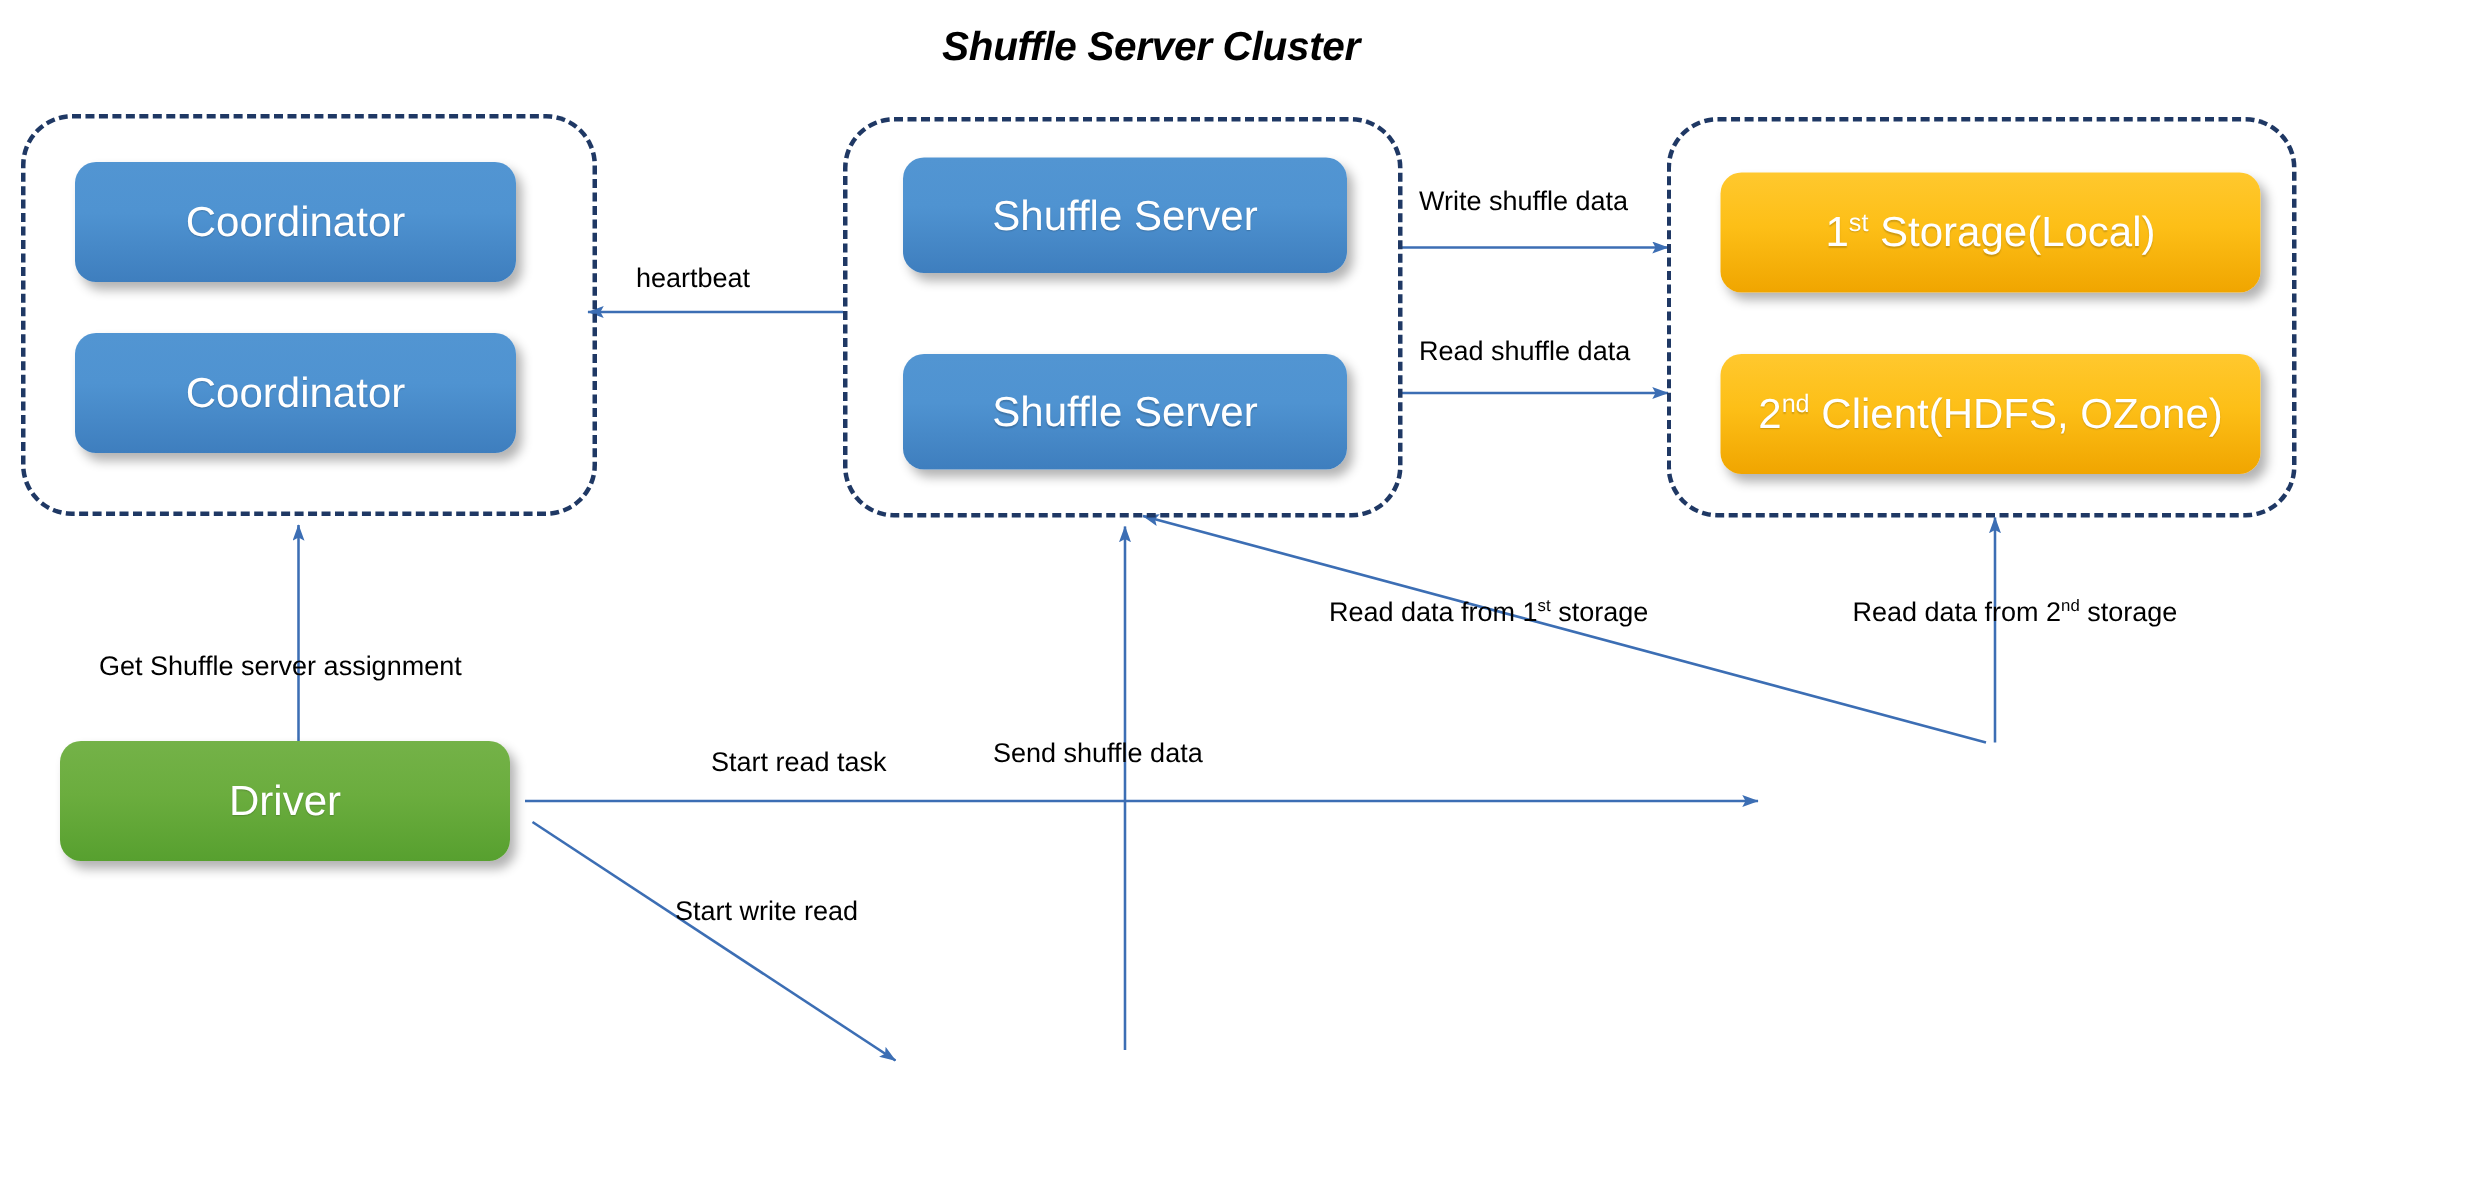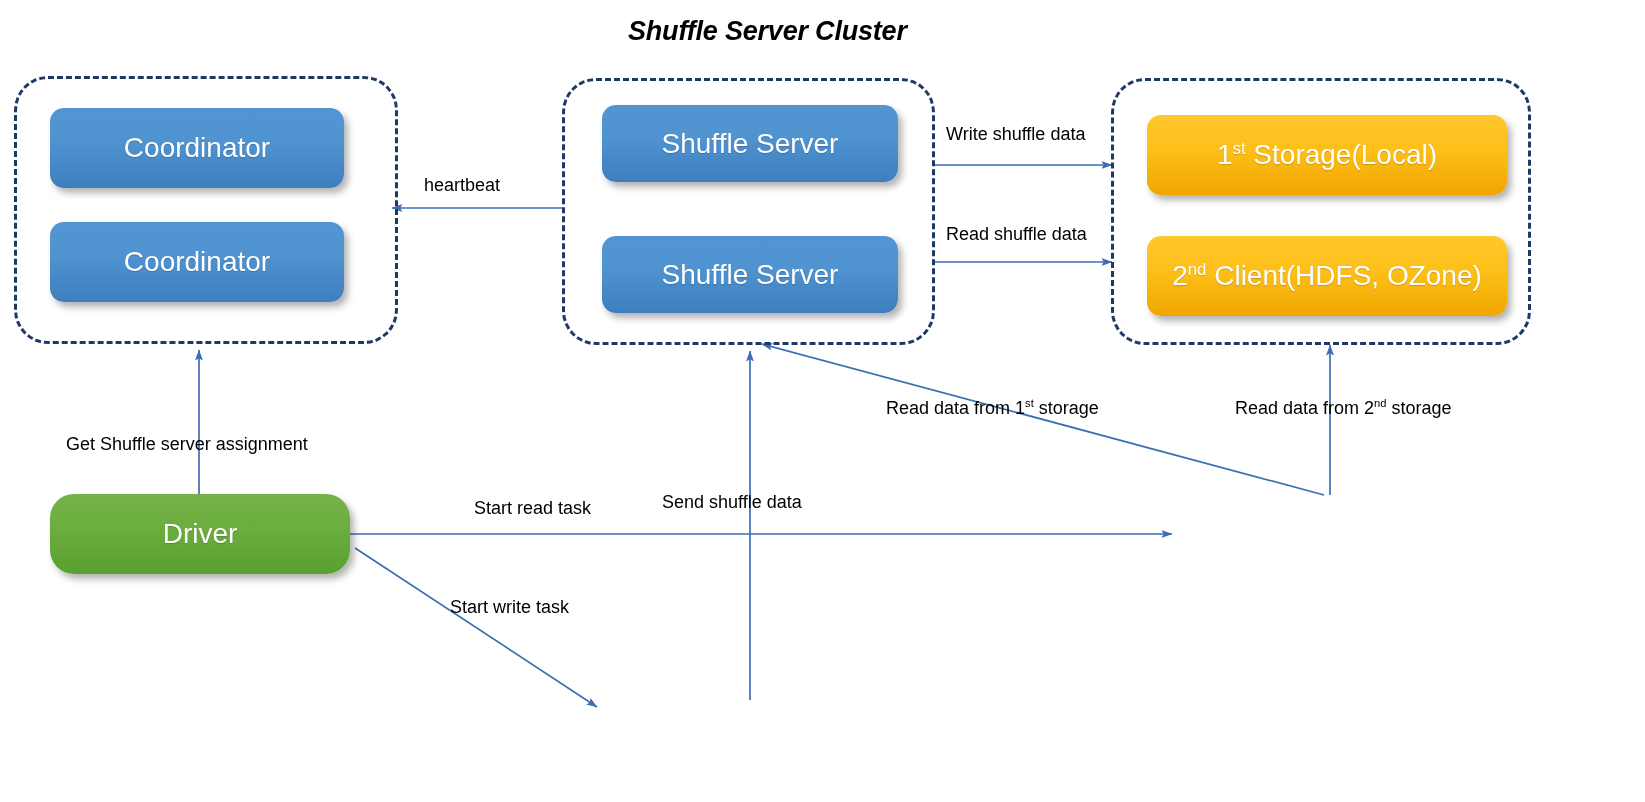--- a/index.html
+++ b/index.html
@@ -153,7 +153,7 @@
     <span><span>2</span><sup>nd</sup><span> Client(HDFS, OZone)</span></span>
   </div>
 
-  <div class="node green" style="left:50px; top:494px; width:300px; height:80px;border-radius:24px;">
+  <div class="node green" style="left:40px; top:494px; width:300px; height:80px;">
     <span>Driver</span>
   </div>
 

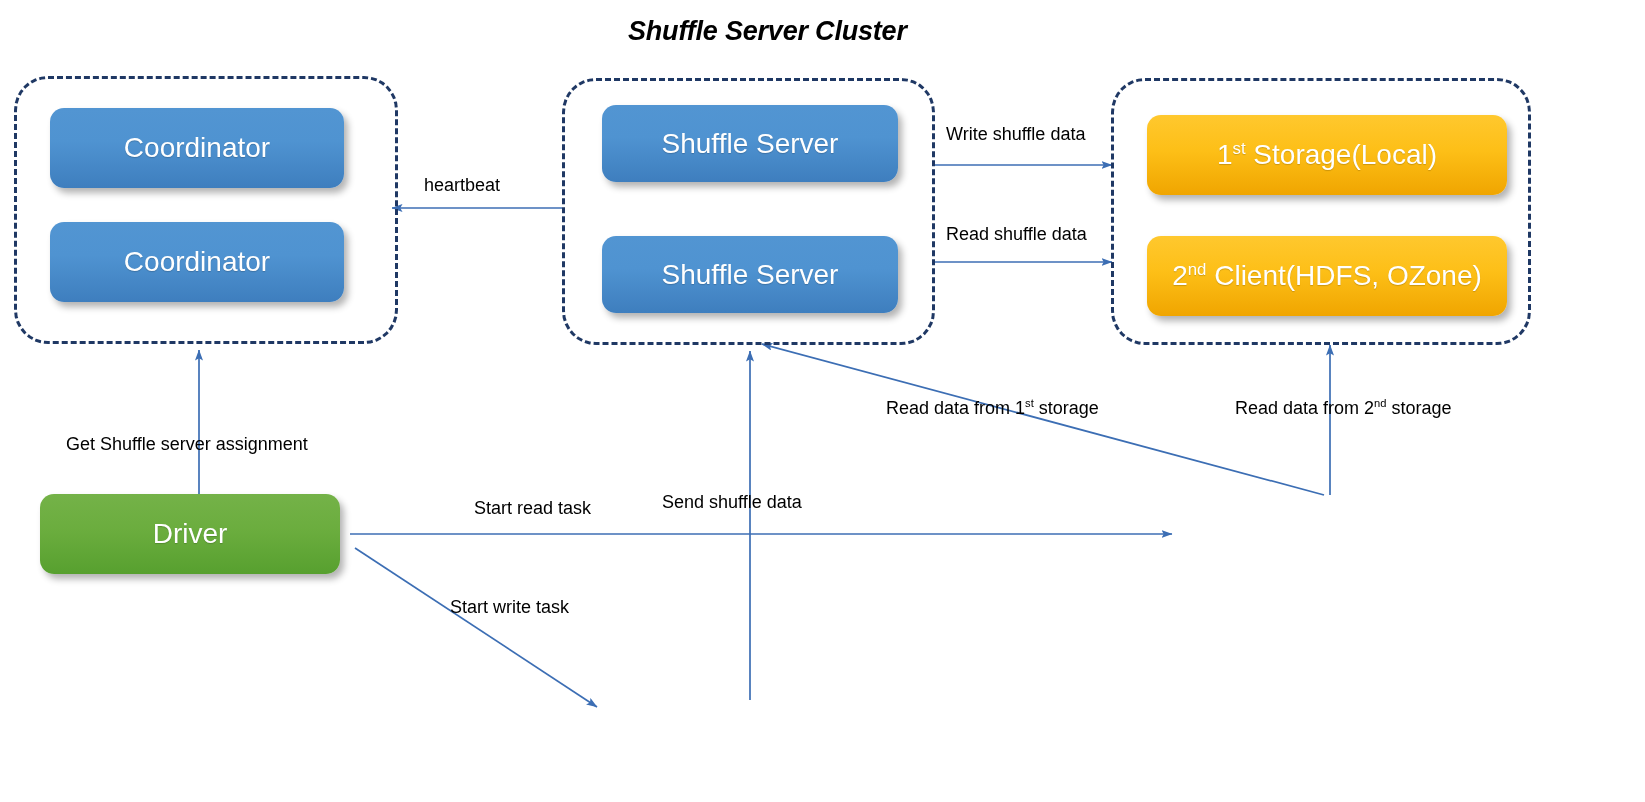--- a/index.html
+++ b/index.html
@@ -171,7 +171,7 @@
 
   <div class="edge-label" style="left:474px; top:498px;">Start read task</div>
 
-  <div class="edge-label" style="left:450px; top:597px;">Start write task</div>
+  <div class="edge-label" style="left:450px; top:597px;">Start write read</div>
 
   <div class="edge-label" style="left:886px; top:398px;"><span>Read data from 1</span><sup>st</sup><span> storage</span></div>
 

